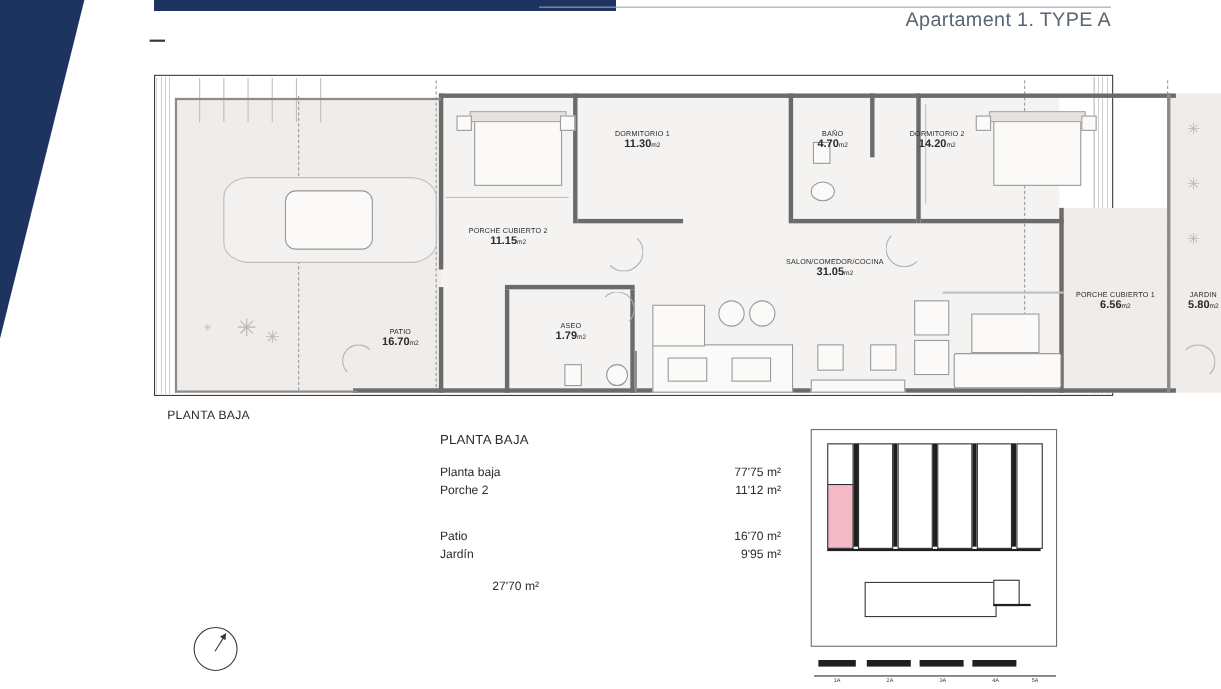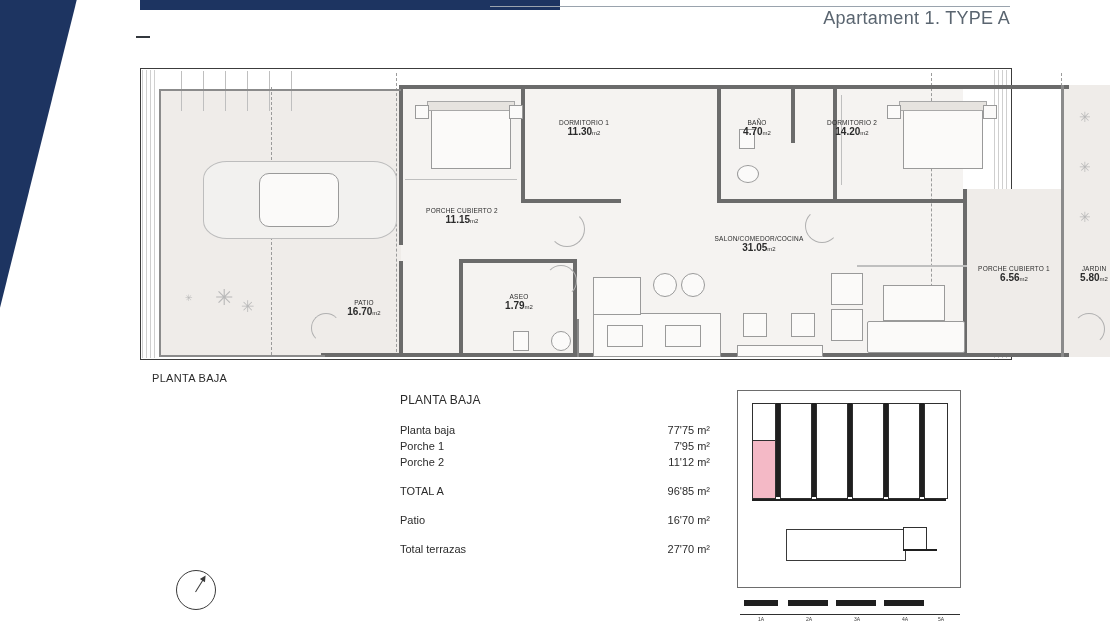--- a/index.html
+++ b/index.html
@@ -277,10 +277,6 @@
     <div class="v">77'75 m²</div>
   </div>
   <div class="row">
-    <div class="k">Porche 1</div>
-    <div class="v">7'95 m²</div>
-  </div>
-  <div class="row">
     <div class="k">Porche 2</div>
     <div class="v">11'12 m²</div>
   </div>

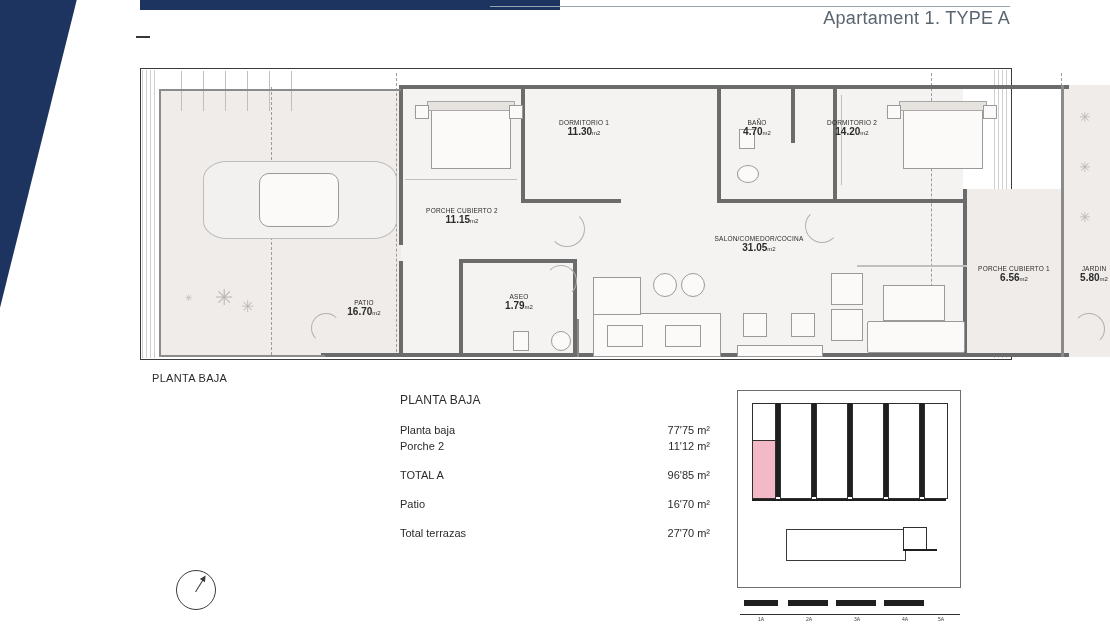--- a/index.html
+++ b/index.html
@@ -283,10 +283,6 @@
 
   <div class="gap"></div>
 
-  <div class="row total">
-    <div class="k">TOTAL A</div>
-    <div class="v">96'85 m²</div>
-  </div>
 
   <div class="gap"></div>
 

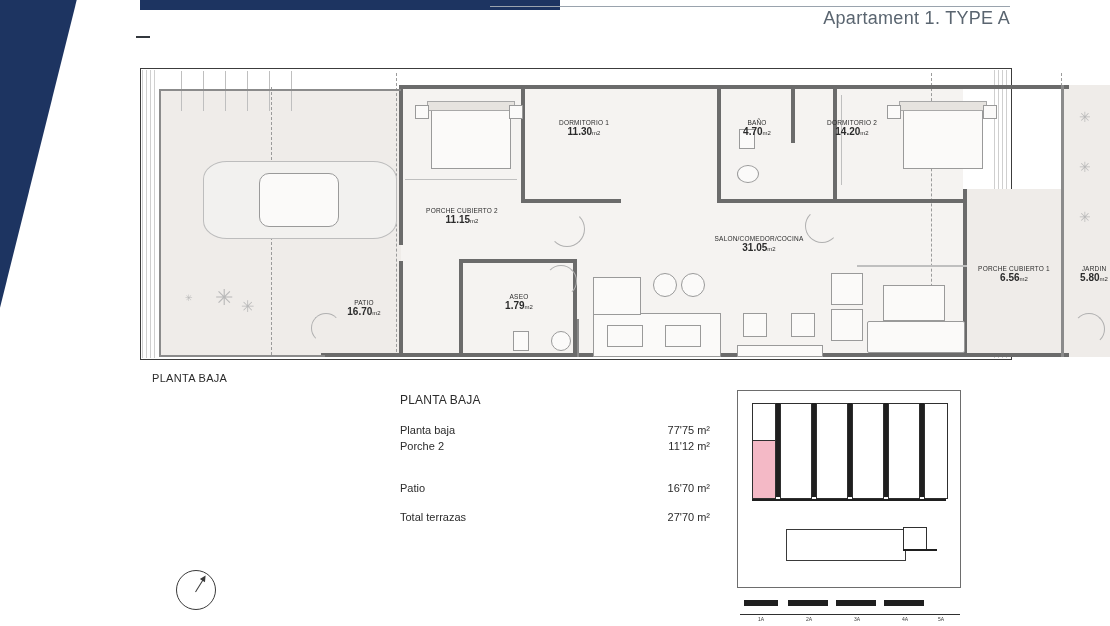--- a/index.html
+++ b/index.html
@@ -290,6 +290,10 @@
     <div class="k">Patio</div>
     <div class="v">16'70 m²</div>
   </div>
+  <div class="row">
+    <div class="k">Jardín</div>
+    <div class="v">9'95 m²</div>
+  </div>
 
   <div class="gap"></div>
 

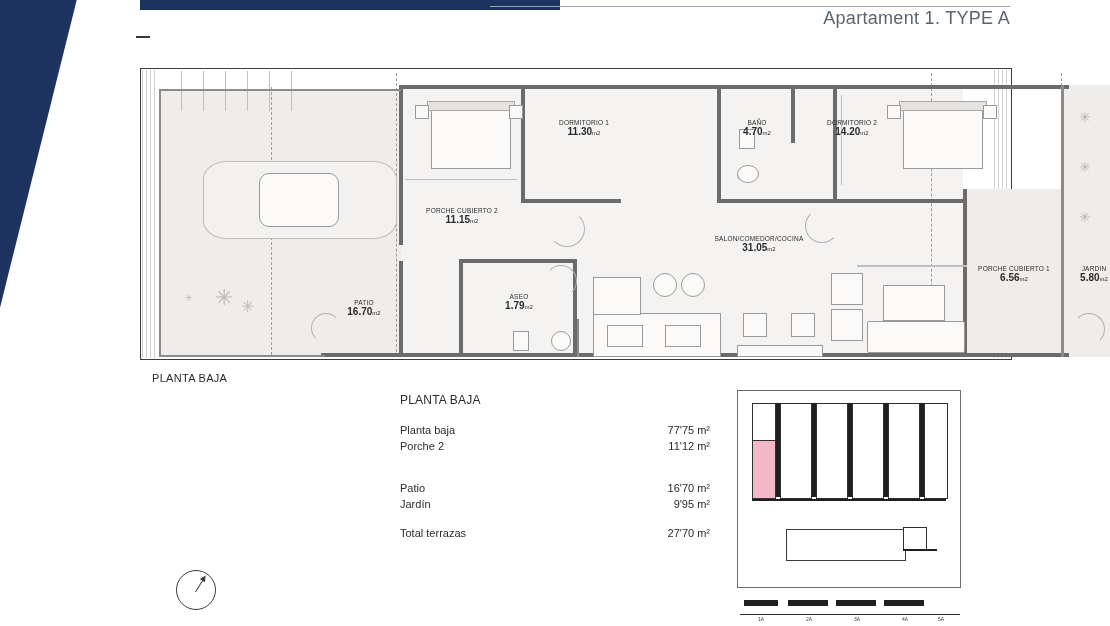--- a/index.html
+++ b/index.html
@@ -298,7 +298,6 @@
   <div class="gap"></div>
 
   <div class="row">
-    <div class="k">Total terrazas</div>
     <div class="v">27'70 m²</div>
   </div>
 </div>

